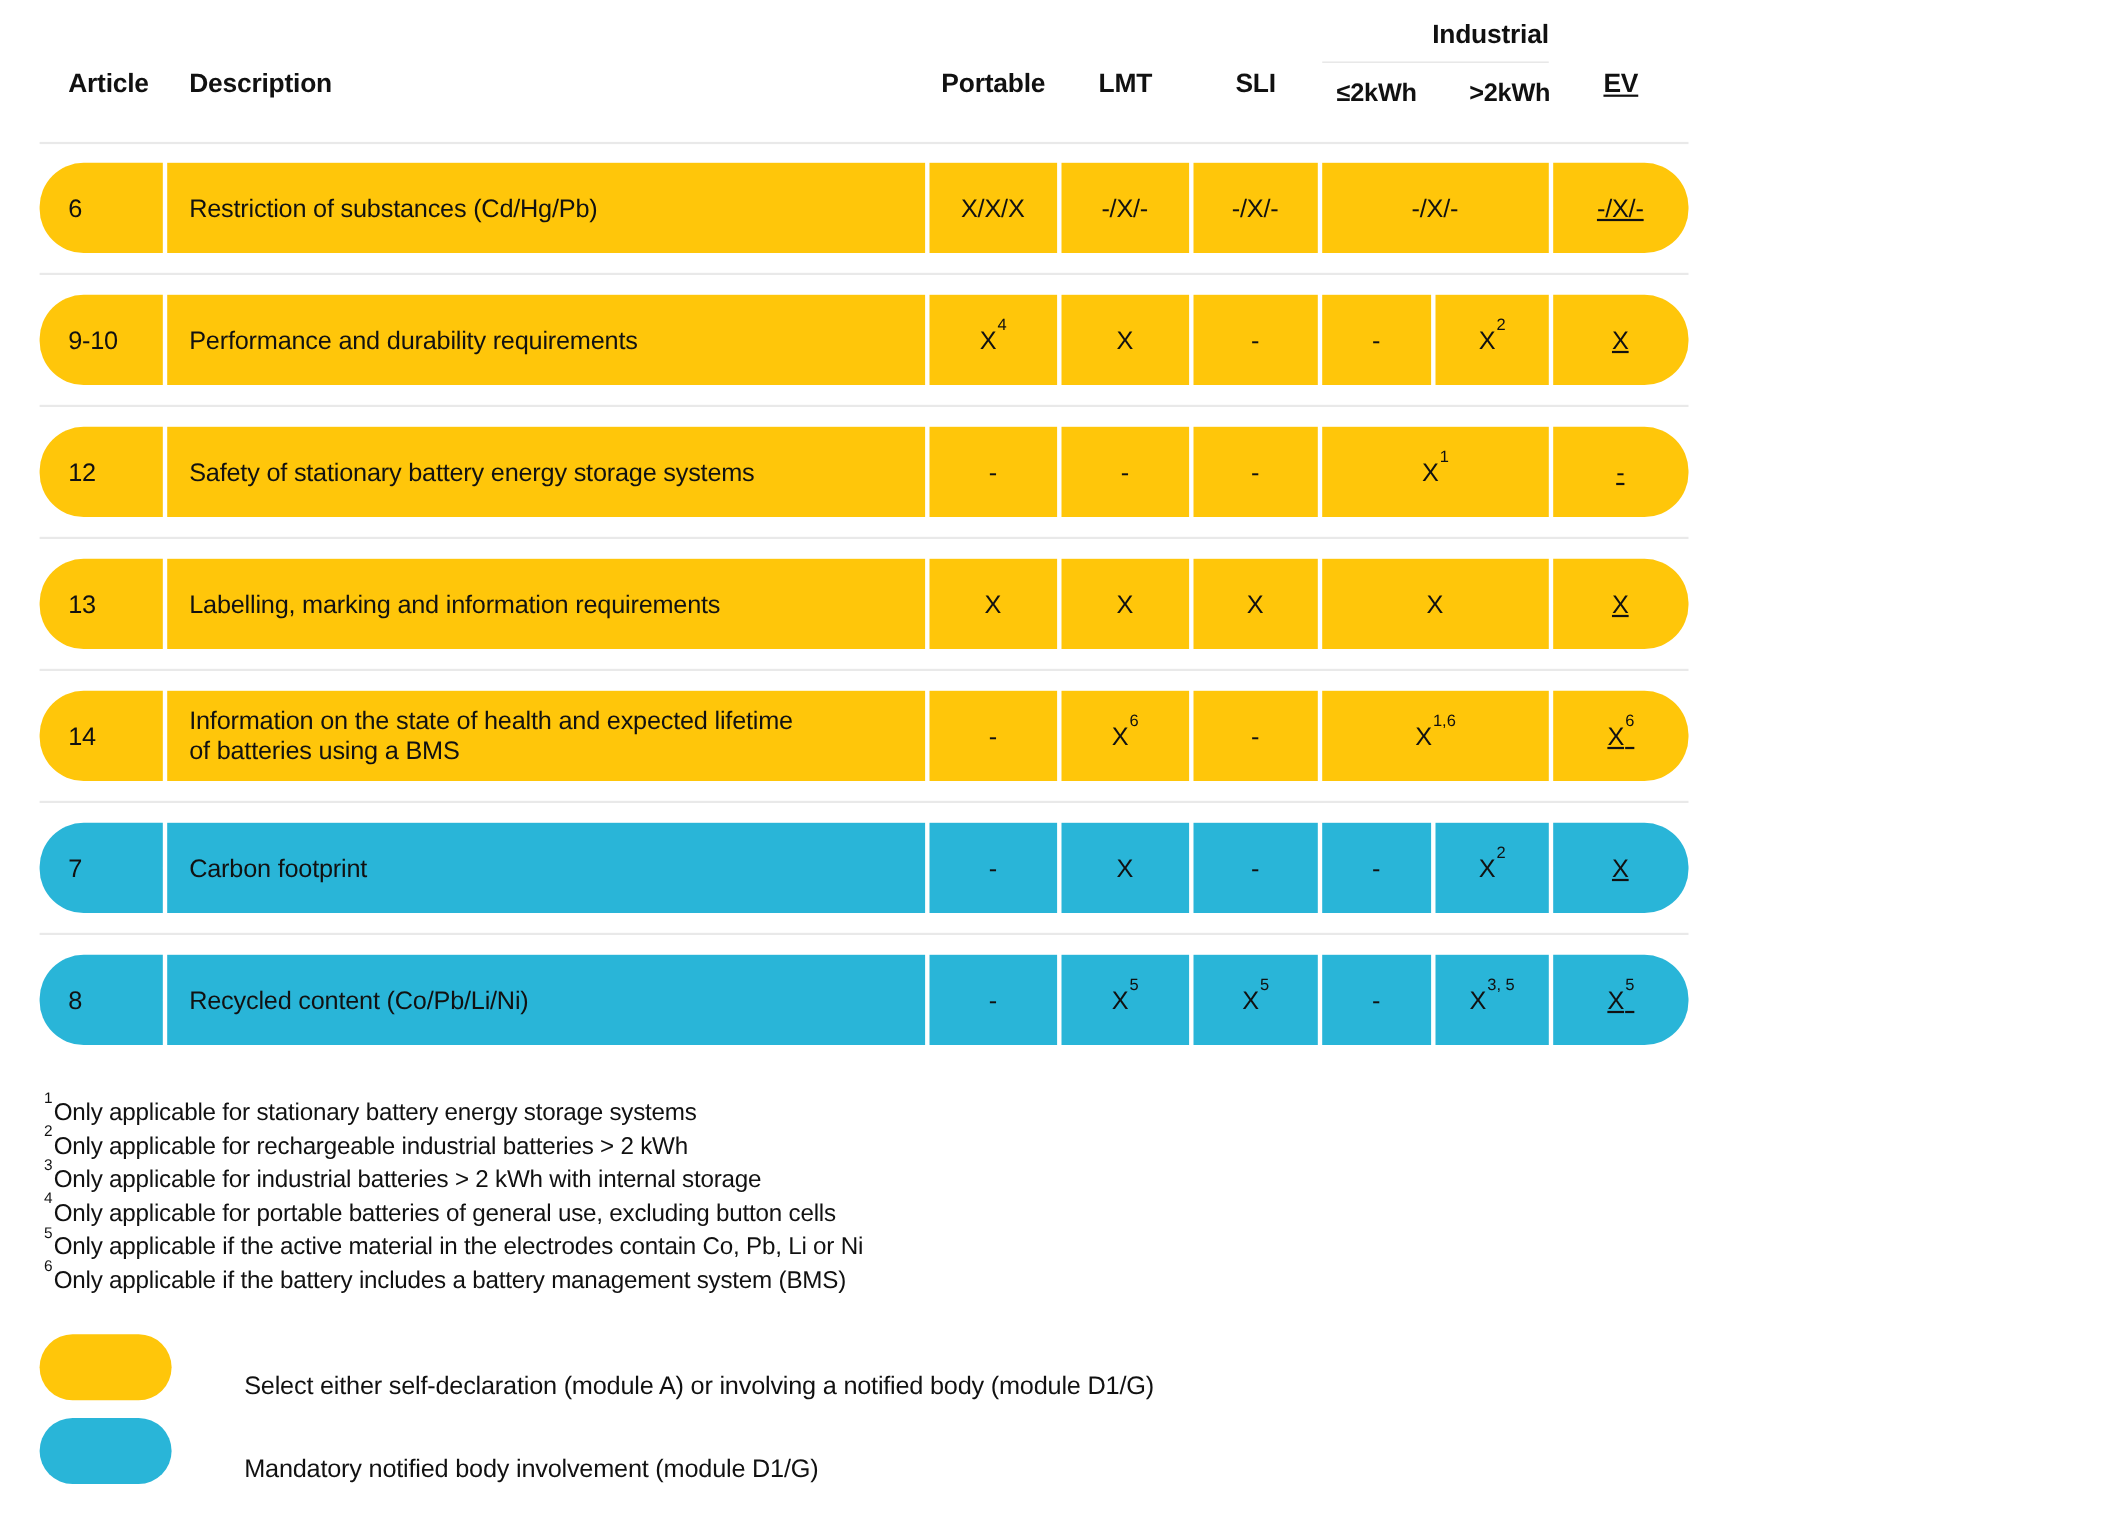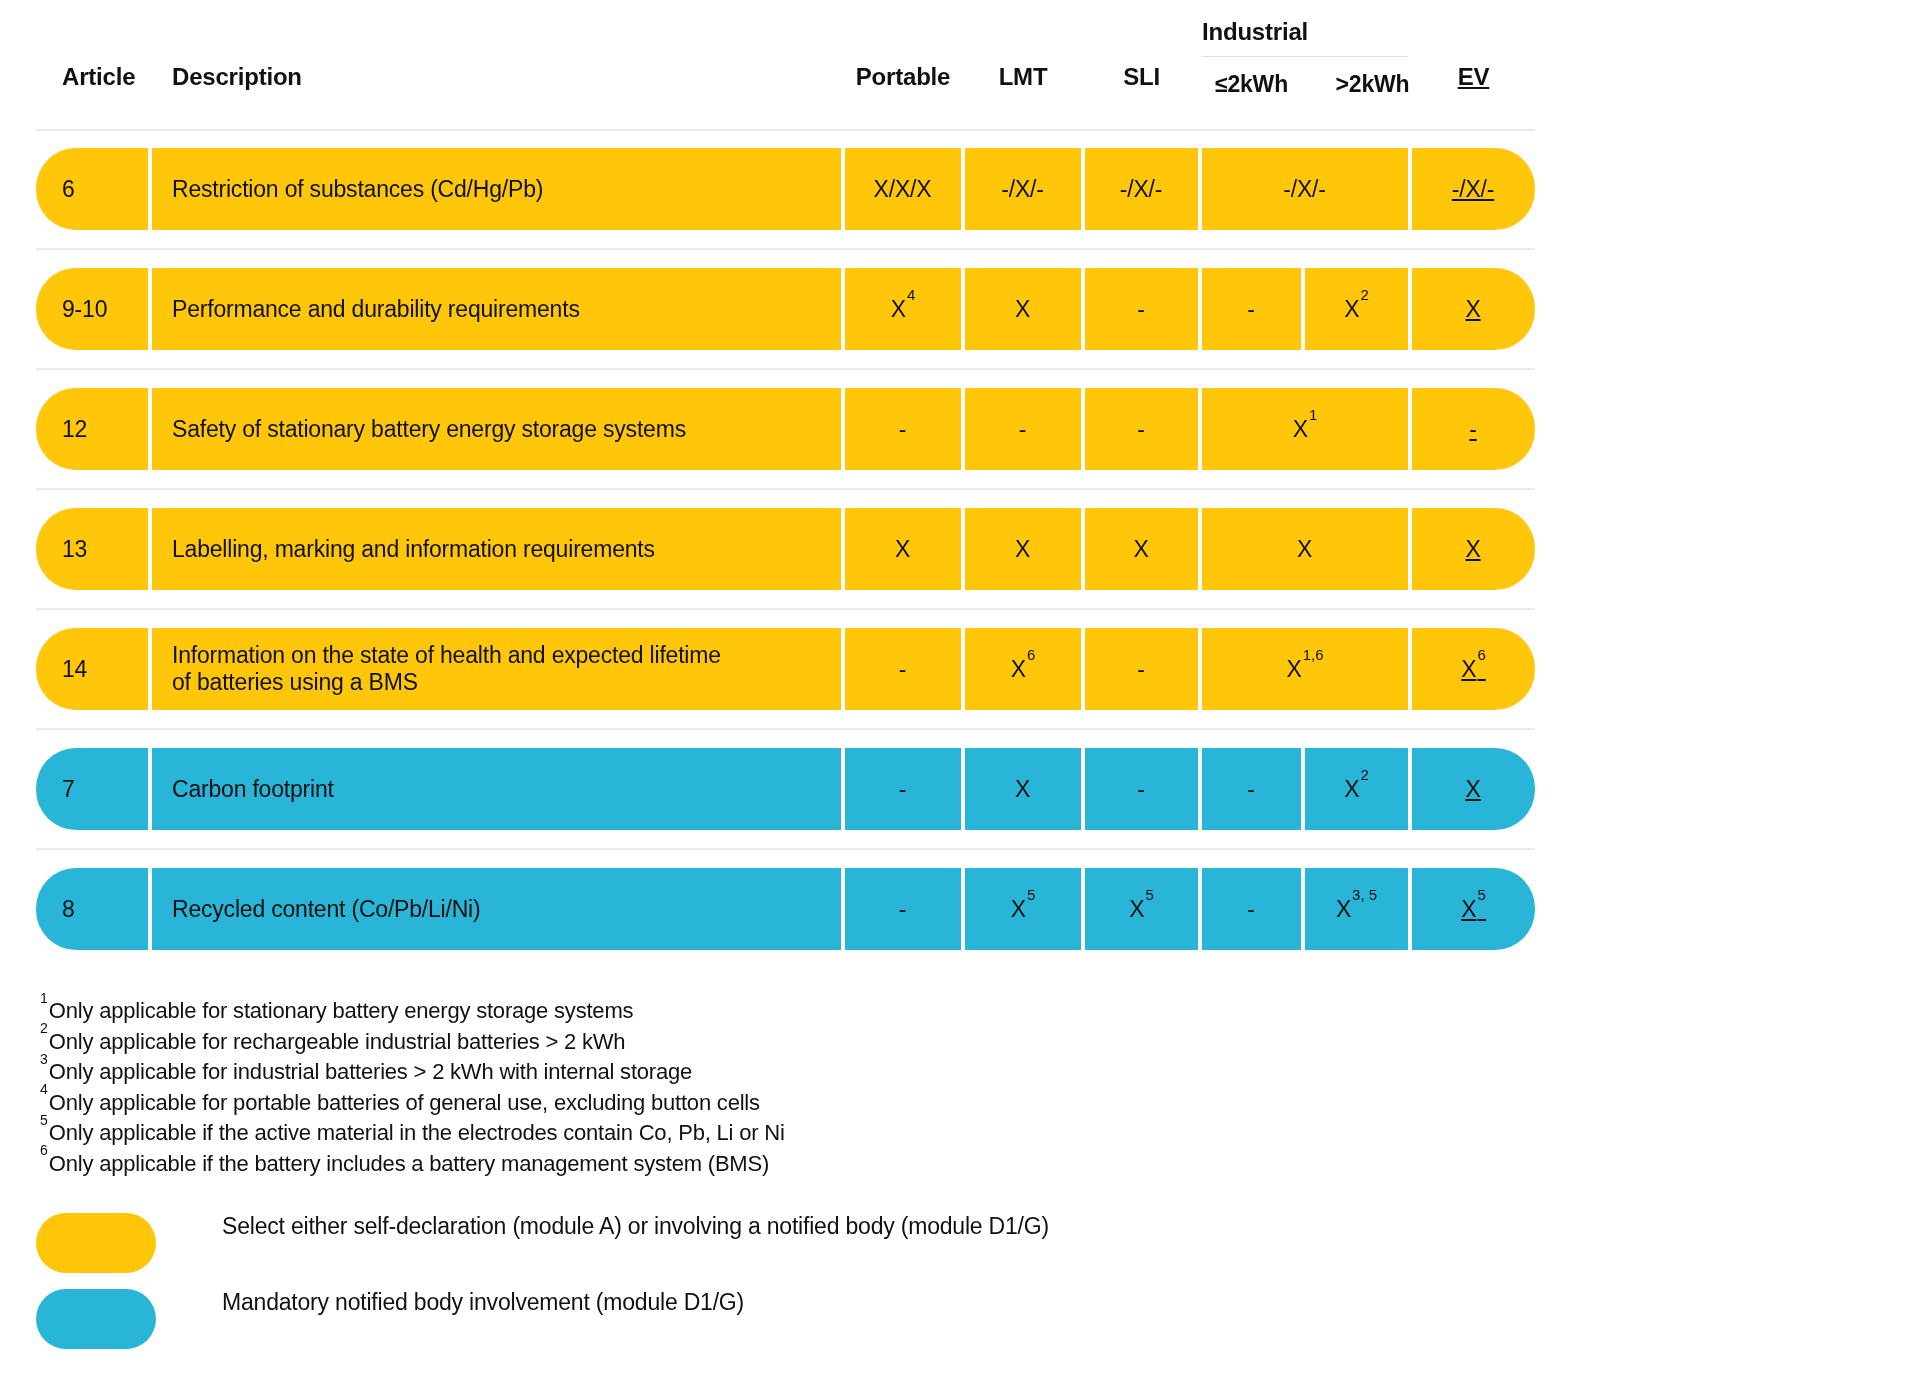--- a/index.html
+++ b/index.html
@@ -37,7 +37,7 @@
   .hc.left{justify-content:flex-start;padding-left:20px;}
   .hc.article-h{justify-content:flex-start;padding-left:26px;}
   .ind-group{display:flex;flex-direction:column;}
-  .ind-label{height:24px;line-height:24px;text-align:left;}
+  .ind-label{height:24px;line-height:24px;text-align:right;}
   .ind-line{height:1px;background:#DFDFDF;margin-top:12px;}
   .ind-subs{display:flex;gap:20px;margin-top:15px;height:24px;font-size:23px;}
   .ind-subs > div{display:flex;align-items:center;justify-content:center;}

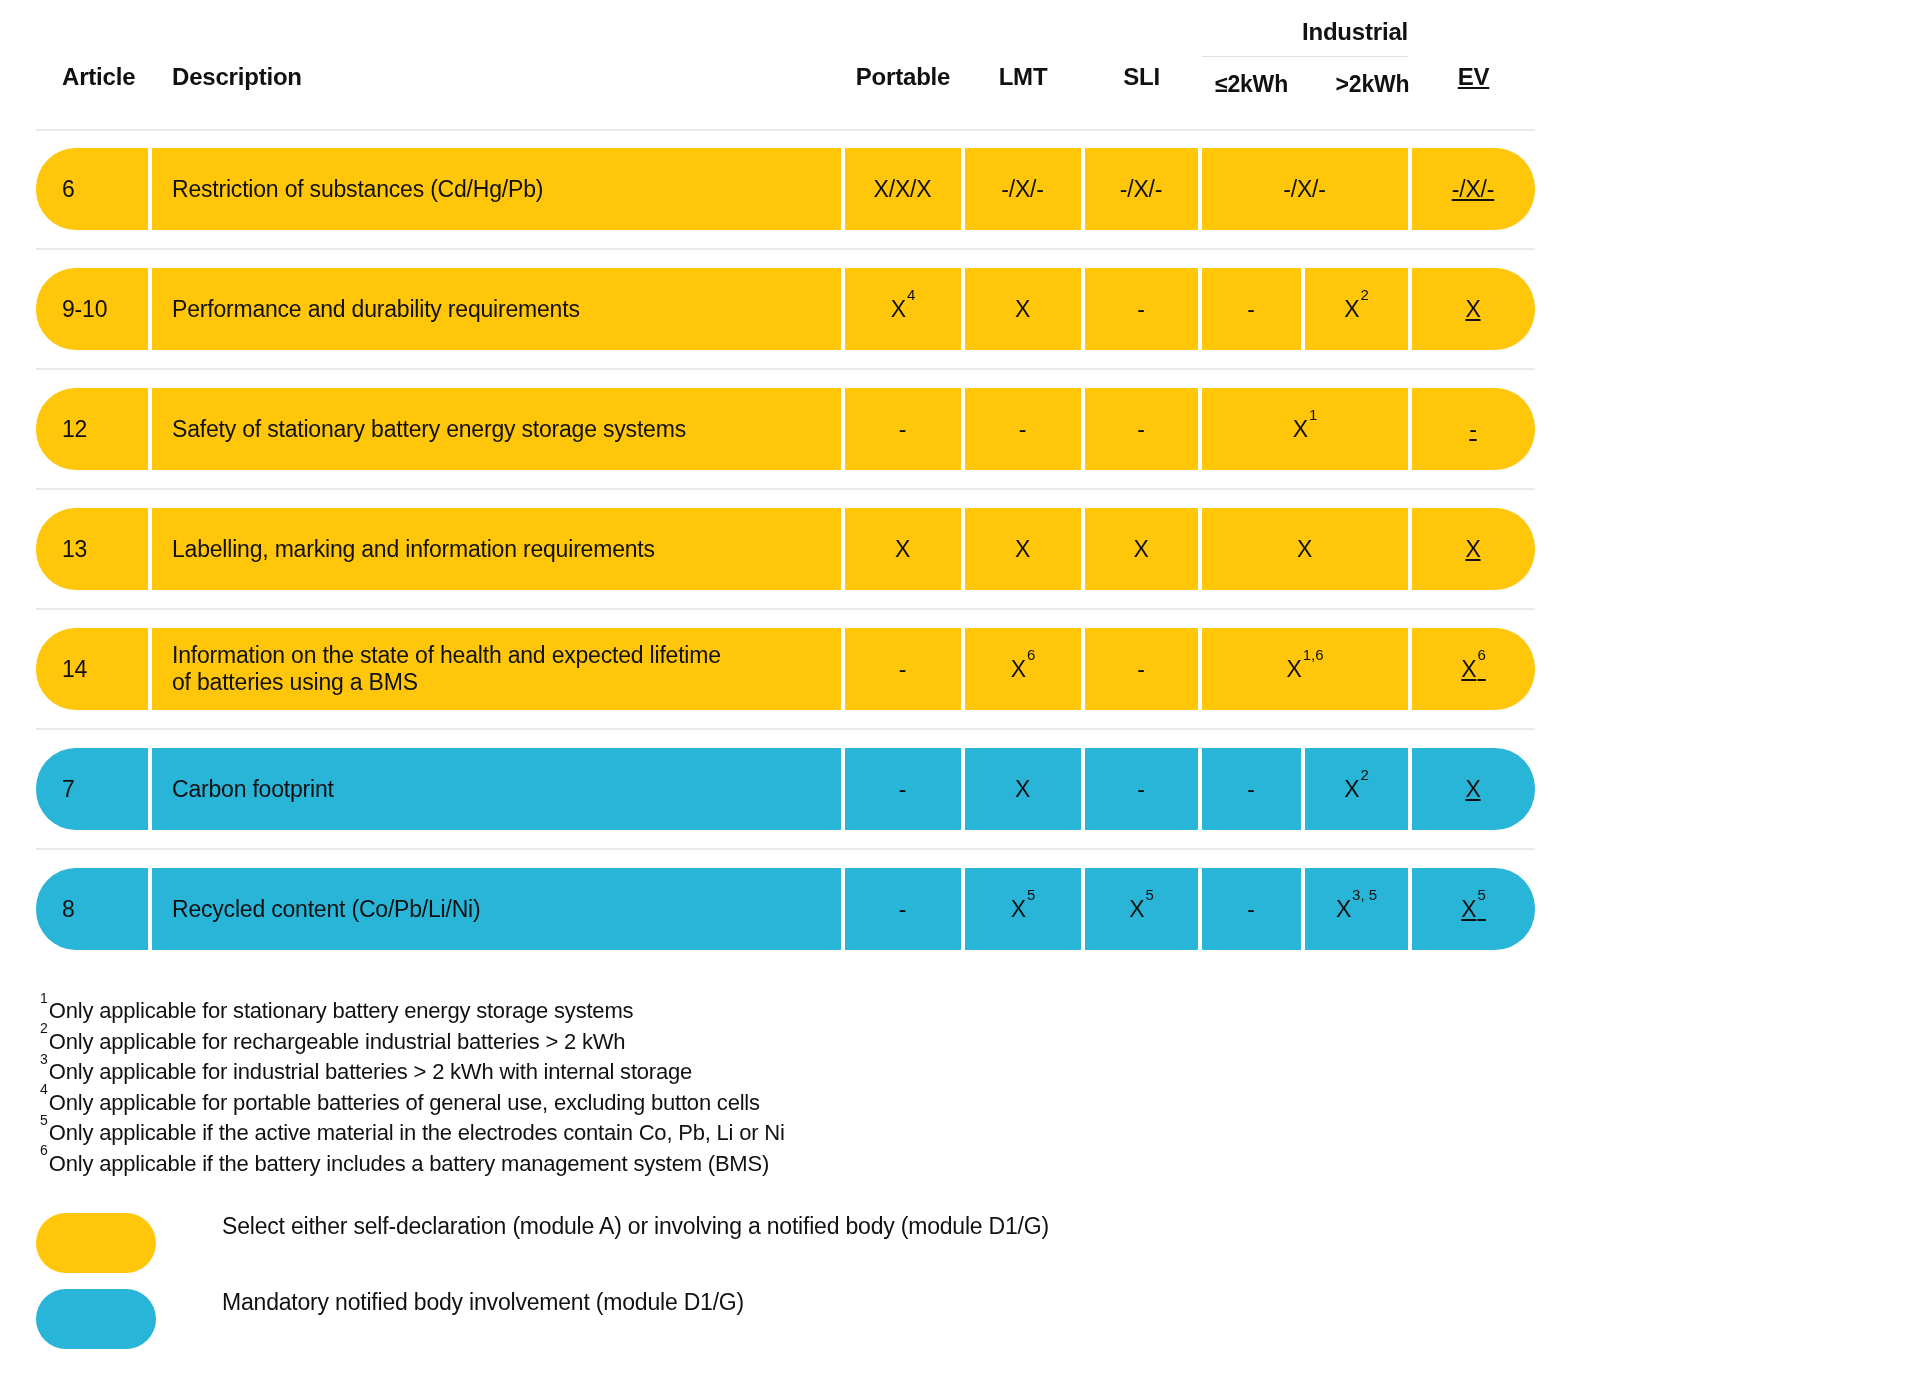--- a/index.html
+++ b/index.html
@@ -63,7 +63,7 @@
 
   
   .legend{margin-top:34px;}
-  .legend-item{display:flex;align-items:flex-start;margin-bottom:16px;}
+  .legend-item{display:flex;align-items:flex-end;margin-bottom:16px;}
   .legend-swatch{width:120px;height:60px;border-radius:30px;flex:none;}
   .legend-swatch.yellow{background:var(--yellow);}
   .legend-swatch.blue{background:var(--blue);}

